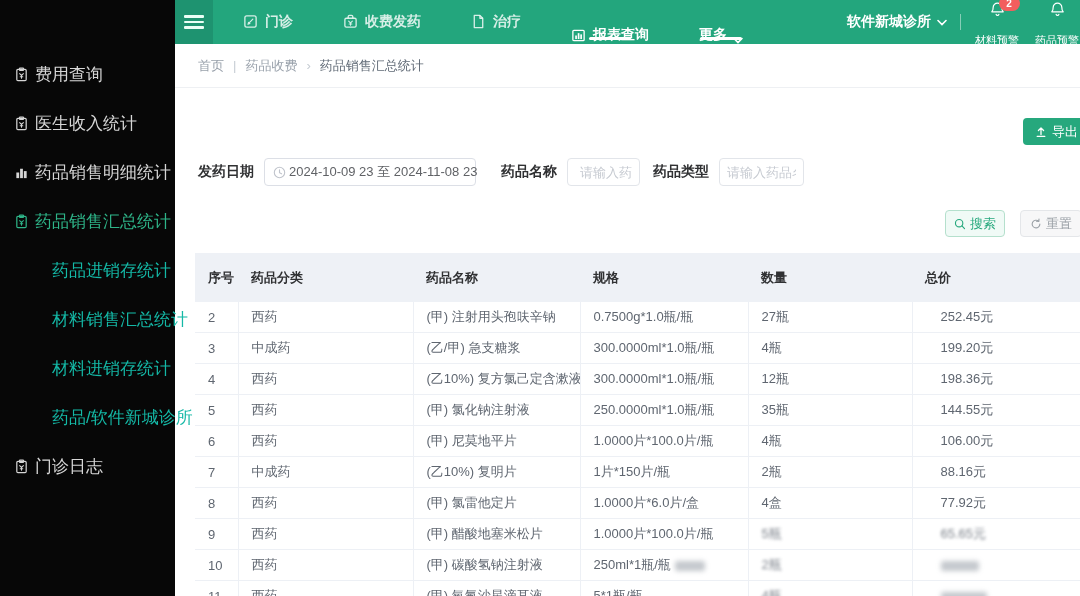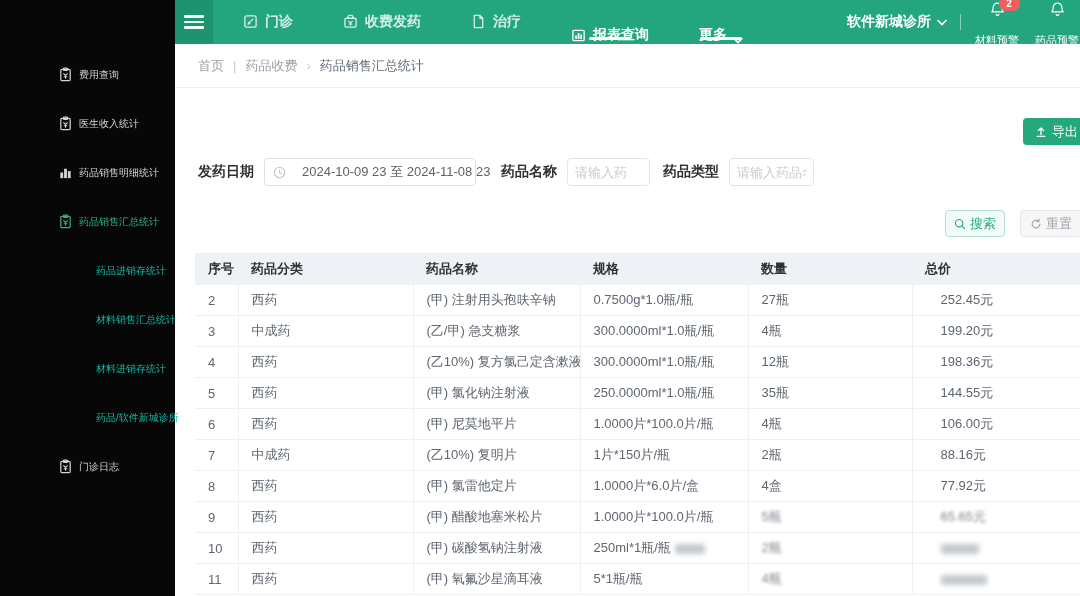--- a/index.html
+++ b/index.html
@@ -12,7 +12,7 @@
   .sidebar{position:absolute;left:0;top:0;width:175px;height:596px;background:#070707;z-index:5;}
   .side-list{position:absolute;top:50px;left:0;right:0;}
   .side-item{height:49px;display:flex;align-items:center;padding-left:13px;gap:5px;
-    color:#d6d6d6;font-size:10px;cursor:pointer;white-space:nowrap;margin-left:44px;}
+    color:#d6d6d6;font-size:17px;cursor:pointer;white-space:nowrap;}
   .side-item .s-icon{width:17px;height:17px;flex:0 0 17px;display:flex;align-items:center;justify-content:center;}
   .side-item.sub{padding-left:52px;color:#14b8a6;}
   .side-item.active{color:#2eb488;}

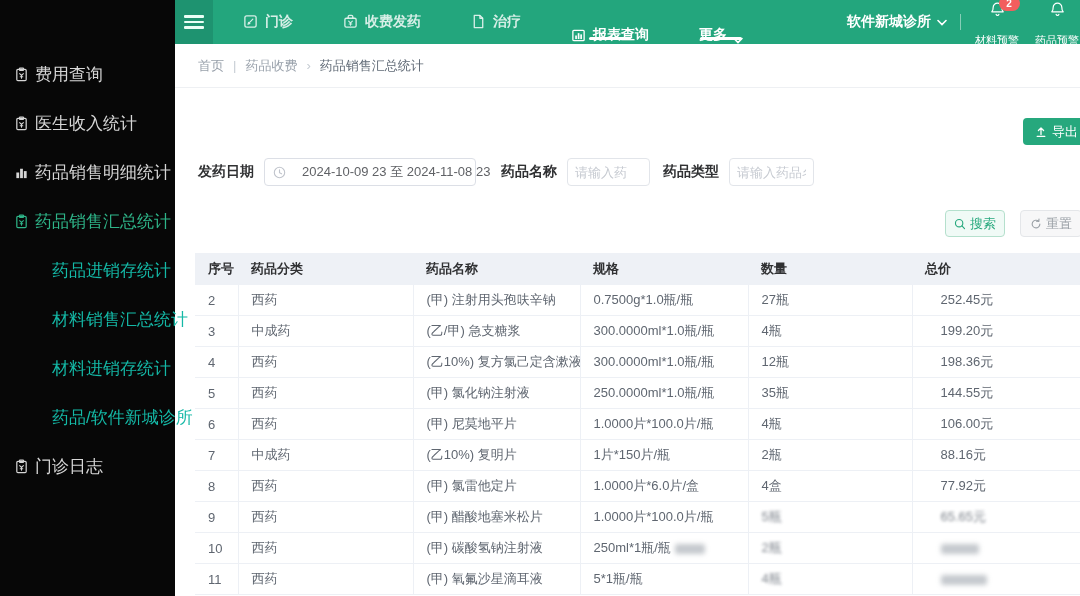--- a/index.html
+++ b/index.html
@@ -50,7 +50,7 @@
   .filters{position:absolute;left:23px;top:114px;display:flex;align-items:center;font-size:14px;}
   .f-label{font-weight:700;color:#303133;white-space:nowrap;}
   .date-box{margin-left:10px;width:212px;height:28px;border:1px solid #dcdfe6;border-radius:4px;background:#fff;
-    display:flex;align-items:center;gap:16px;padding:0 8px;font-size:13px;color:#606266;box-sizing:border-box;white-space:nowrap;}
+    display:flex;align-items:center;gap:3px;padding:0 8px;font-size:13px;color:#606266;box-sizing:border-box;white-space:nowrap;}
   .f-input{height:28px;border:1px solid #e2e5ea;border-radius:4px;font-size:13px;color:#606266;
     padding:0 7px;box-sizing:border-box;font-family:inherit;}
   .f-input::placeholder{color:#c6cad1;}

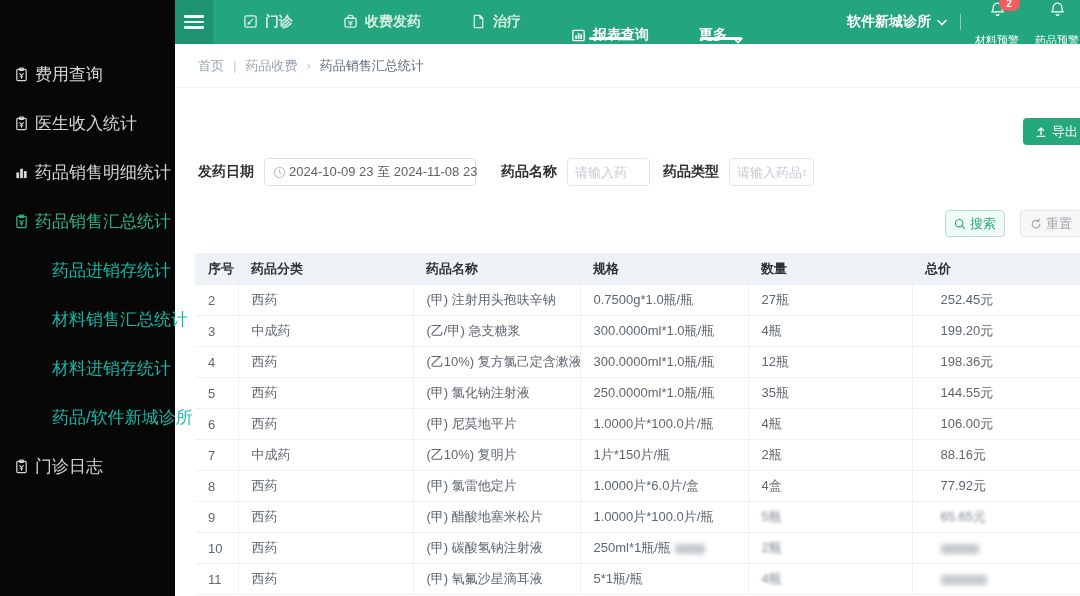--- a/index.html
+++ b/index.html
@@ -54,7 +54,7 @@
   .f-input{height:28px;border:1px solid #e2e5ea;border-radius:4px;font-size:13px;color:#606266;
     padding:0 7px;box-sizing:border-box;font-family:inherit;}
   .f-input::placeholder{color:#c6cad1;}
-  .in-name{width:83px;margin-left:10px;}
+  .in-name{width:73px;margin-left:10px;text-align:right;}
   .in-type{width:85px;margin-left:10px;}
   .lbl-name{margin-left:25px;}
   .lbl-type{margin-left:13px;}

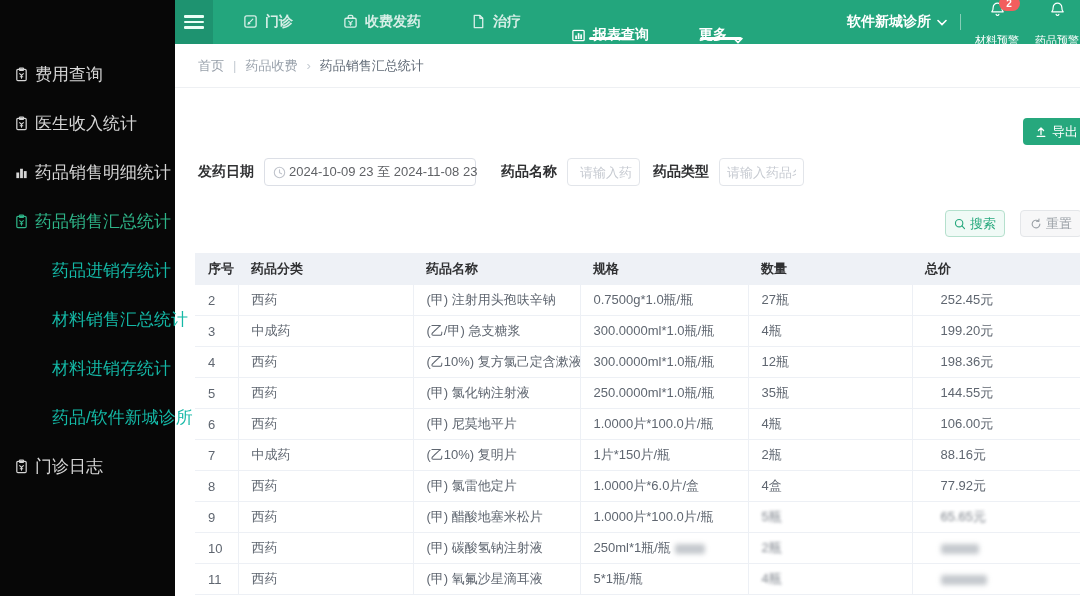--- a/index.html
+++ b/index.html
@@ -65,7 +65,7 @@
     border-radius:4px;font-size:13px;display:flex;align-items:center;justify-content:center;gap:4px;cursor:pointer;}
   
   .tbl{position:absolute;left:20px;top:209px;width:885px;border-collapse:collapse;table-layout:fixed;font-size:13px;}
-  .tbl th{background:#eef1f6;color:#303133;font-weight:700;text-align:left;height:32px;padding:0 0 0 13px;white-space:nowrap;}
+  .tbl th{background:#eef1f6;color:#303133;font-weight:700;text-align:left;height:49px;padding:0 0 0 13px;white-space:nowrap;}
   .tbl td{height:30px;color:#5f6670;padding:0 0 0 13px;border-bottom:1px solid #edf0f5;
     border-right:1px solid #edf0f5;white-space:nowrap;overflow:hidden;}
   .tbl td:last-child{border-right:none;padding-left:28px;}

